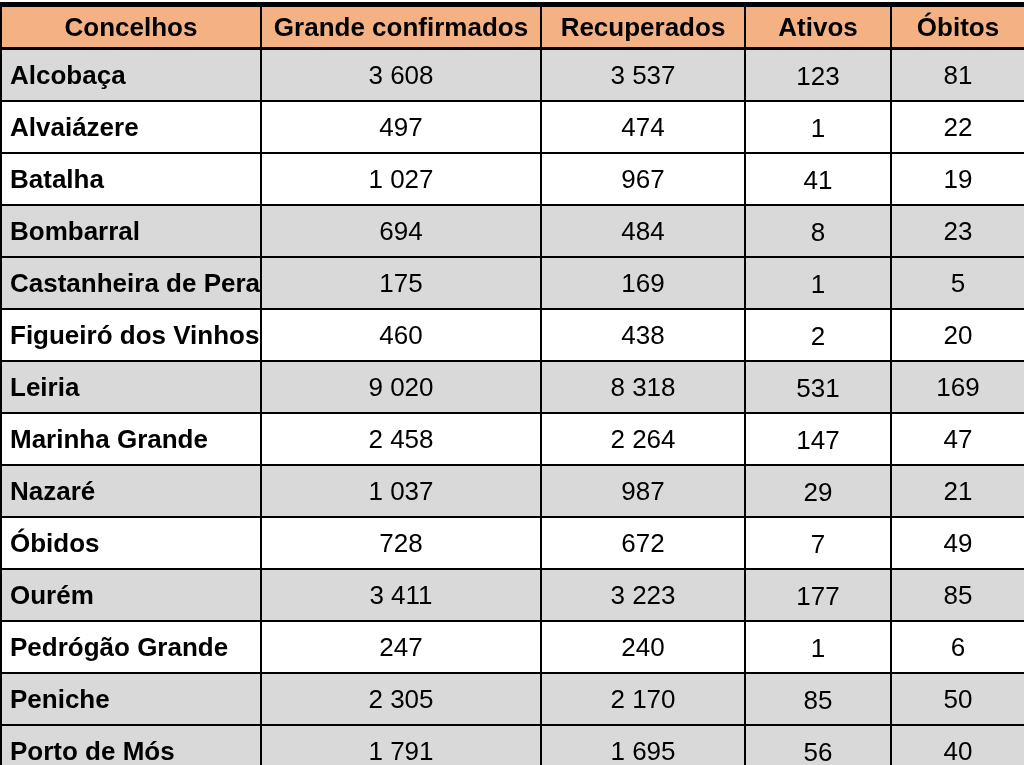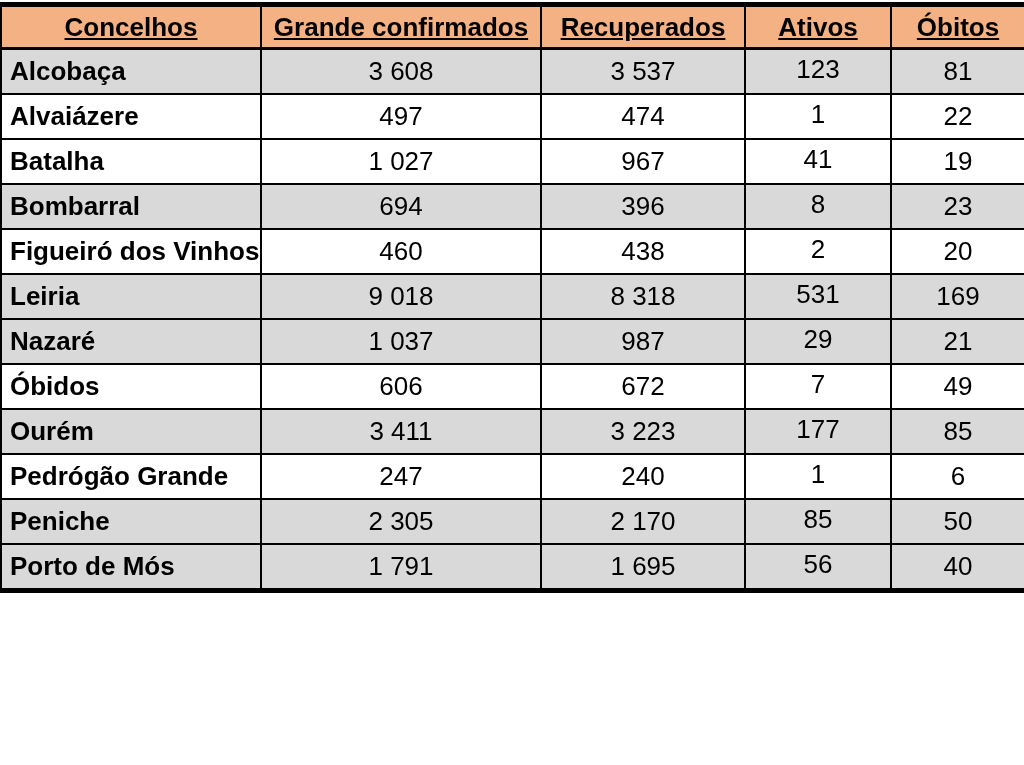--- a/index.html
+++ b/index.html
@@ -44,7 +44,6 @@
     text-align: center;
     vertical-align: middle;
     border-bottom: 3px solid var(--border);
-    text-decoration: underline;
   }
   tbody td {
     height: 38px;

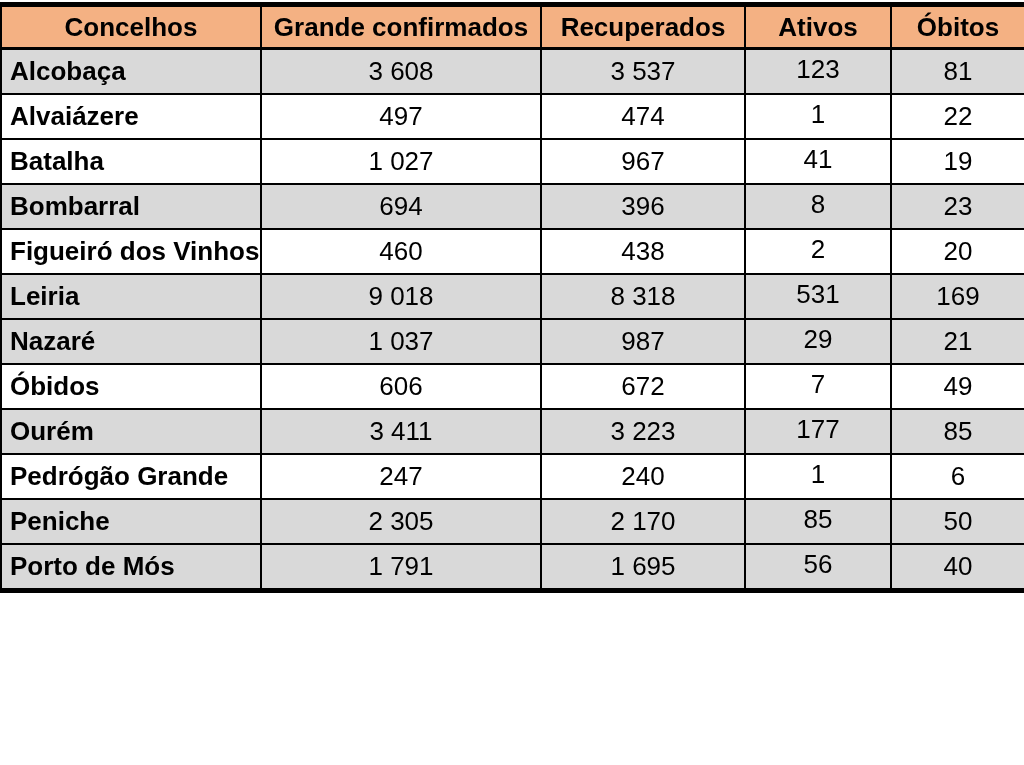--- a/index.html
+++ b/index.html
@@ -62,7 +62,7 @@
   }
   td.ativos-cell {
     vertical-align: top;
-    padding-top: 4px;
+    padding-top: 11px;
   }
 </style>
 </head>

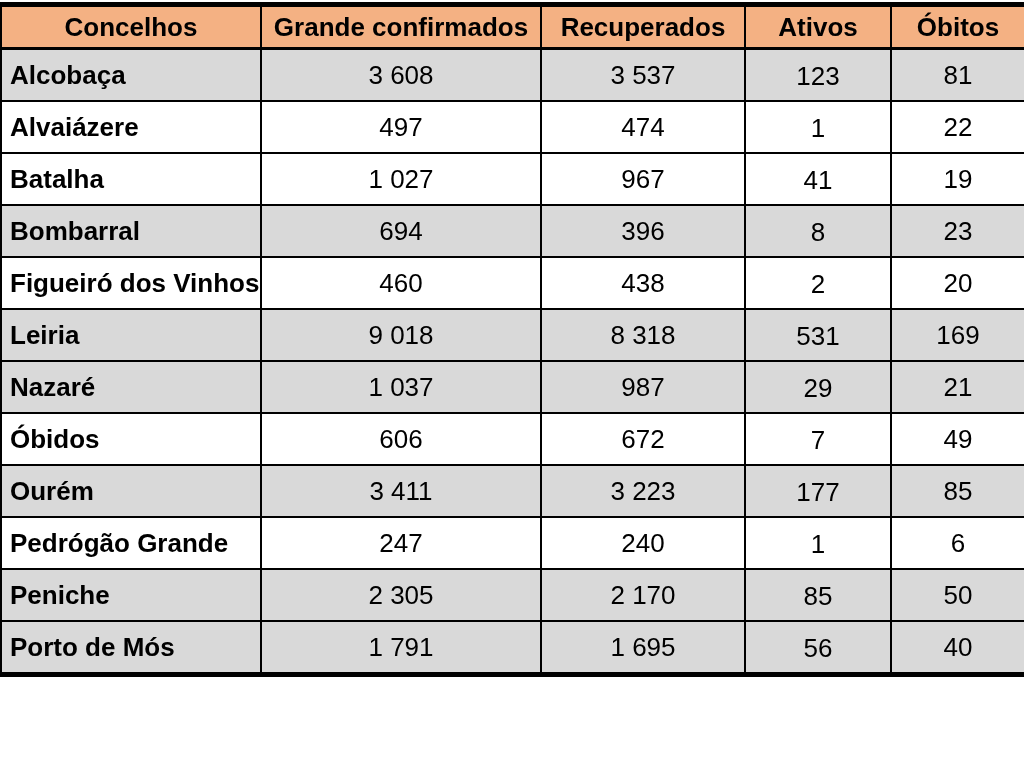--- a/index.html
+++ b/index.html
@@ -111,7 +111,7 @@
         <tr class="stripe">
           <td class="name-cell">Bombarral</td>
           <td class="num-cell">694</td>
-          <td class="num-cell">396</td>
+          <td class="num-cell">484</td>
           <td class="num-cell ativos-cell">8</td>
           <td class="num-cell">23</td>
         </tr>

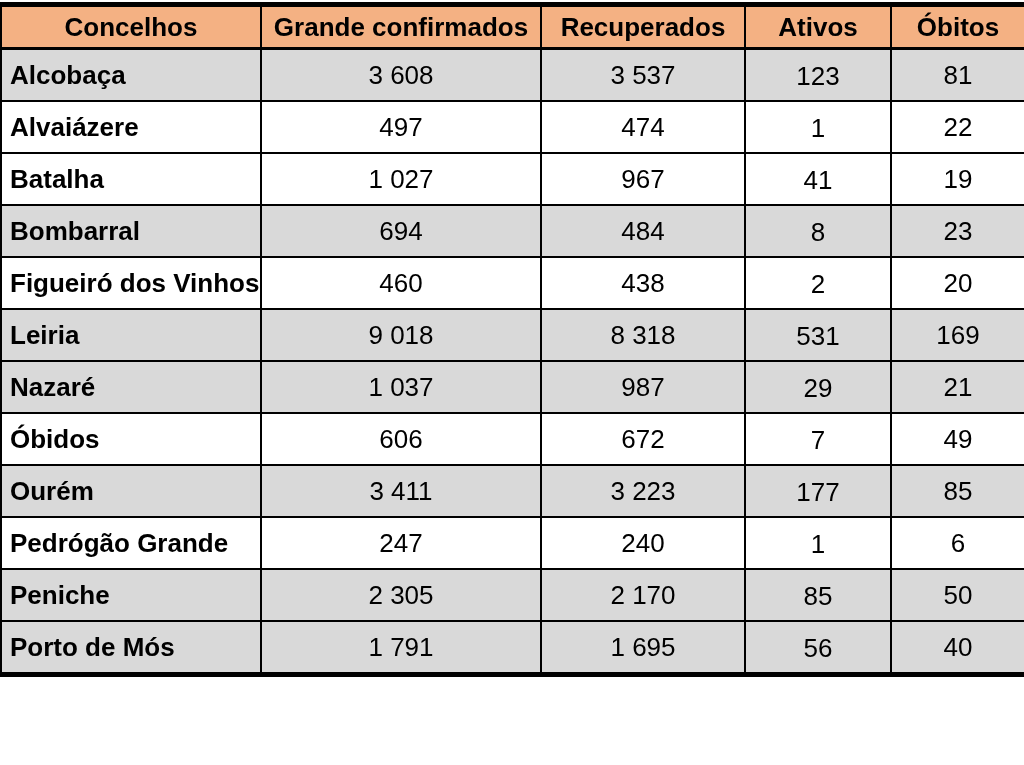--- a/index.html
+++ b/index.html
@@ -115,6 +115,13 @@
           <td class="num-cell ativos-cell">8</td>
           <td class="num-cell">23</td>
         </tr>
+        <tr class="stripe">
+          <td class="name-cell">Castanheira de Pera</td>
+          <td class="num-cell">175</td>
+          <td class="num-cell">169</td>
+          <td class="num-cell ativos-cell">1</td>
+          <td class="num-cell">5</td>
+        </tr>
         <tr class="plain">
           <td class="name-cell">Figueiró dos Vinhos</td>
           <td class="num-cell">460</td>

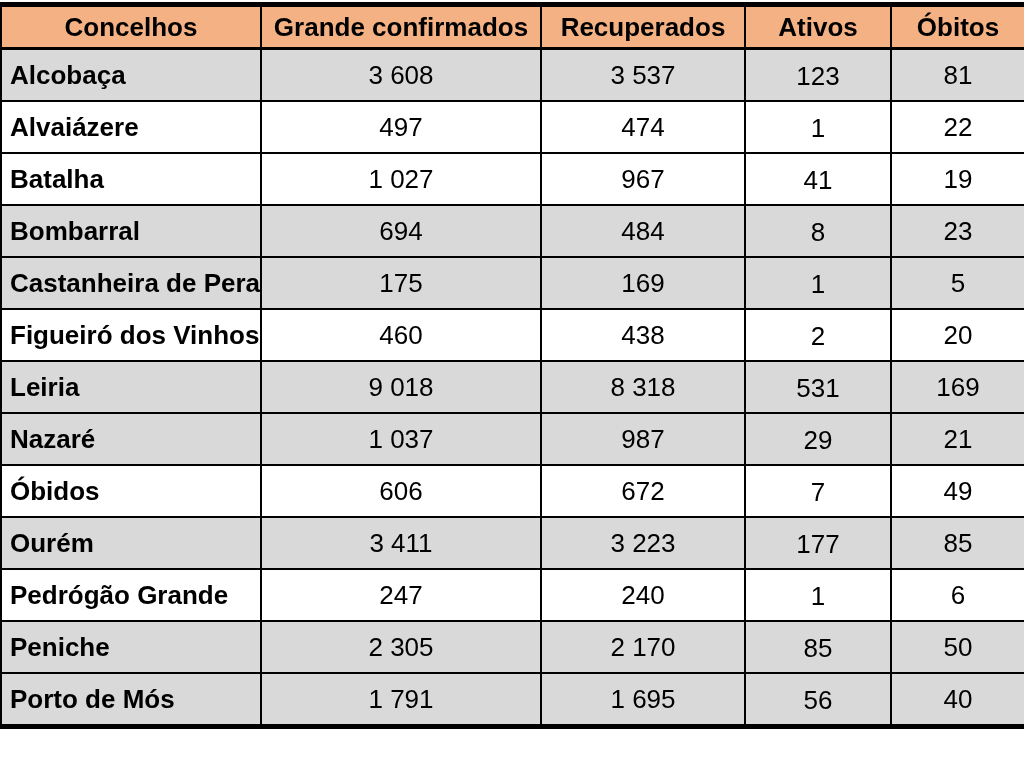--- a/index.html
+++ b/index.html
@@ -131,7 +131,7 @@
         </tr>
         <tr class="stripe">
           <td class="name-cell">Leiria</td>
-          <td class="num-cell">9 018</td>
+          <td class="num-cell">9 020</td>
           <td class="num-cell">8 318</td>
           <td class="num-cell ativos-cell">531</td>
           <td class="num-cell">169</td>

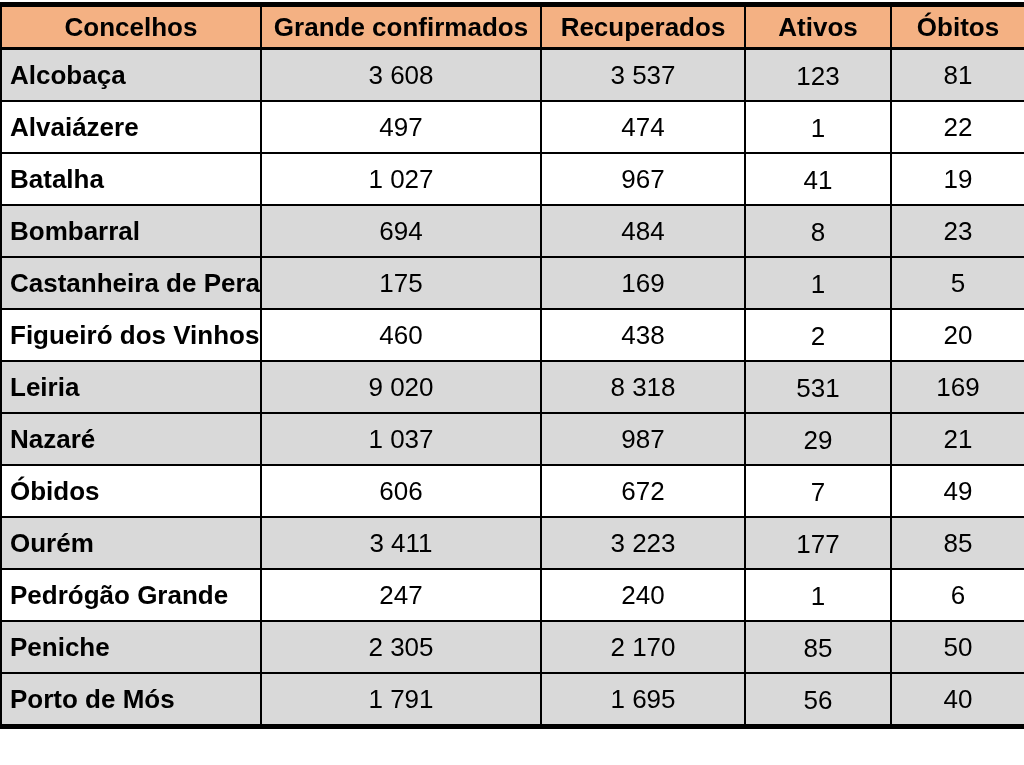--- a/index.html
+++ b/index.html
@@ -136,6 +136,13 @@
           <td class="num-cell ativos-cell">531</td>
           <td class="num-cell">169</td>
         </tr>
+        <tr class="plain">
+          <td class="name-cell">Marinha Grande</td>
+          <td class="num-cell">2 458</td>
+          <td class="num-cell">2 264</td>
+          <td class="num-cell ativos-cell">147</td>
+          <td class="num-cell">47</td>
+        </tr>
         <tr class="stripe">
           <td class="name-cell">Nazaré</td>
           <td class="num-cell">1 037</td>

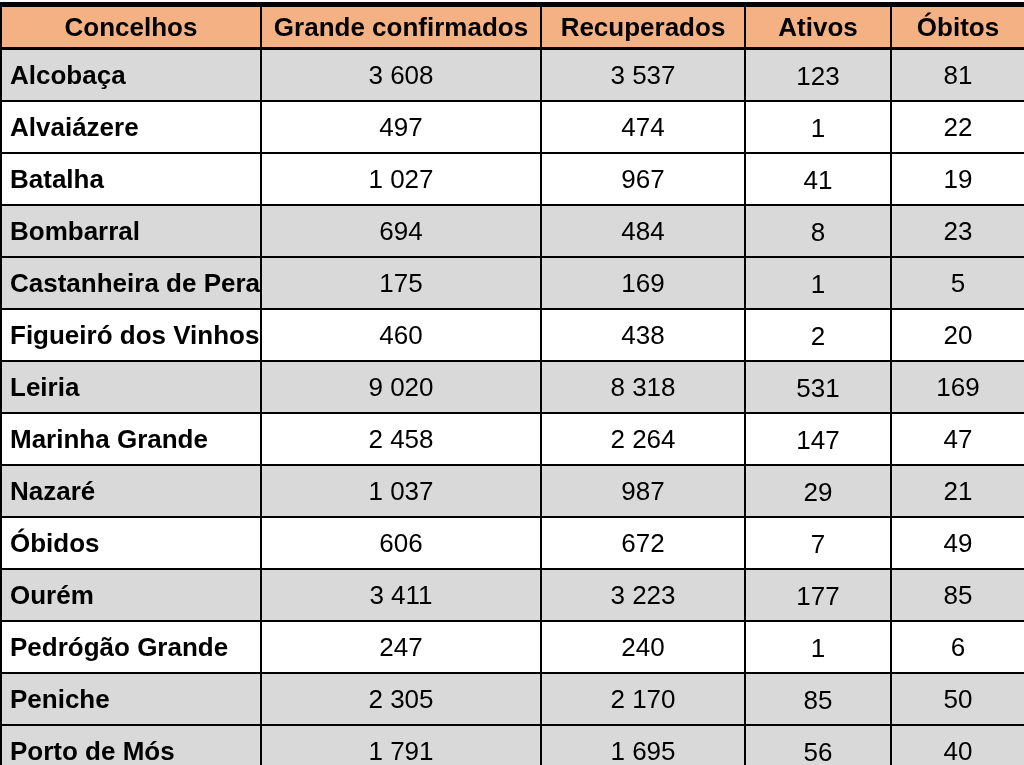--- a/index.html
+++ b/index.html
@@ -152,7 +152,7 @@
         </tr>
         <tr class="plain">
           <td class="name-cell">Óbidos</td>
-          <td class="num-cell">606</td>
+          <td class="num-cell">728</td>
           <td class="num-cell">672</td>
           <td class="num-cell ativos-cell">7</td>
           <td class="num-cell">49</td>

